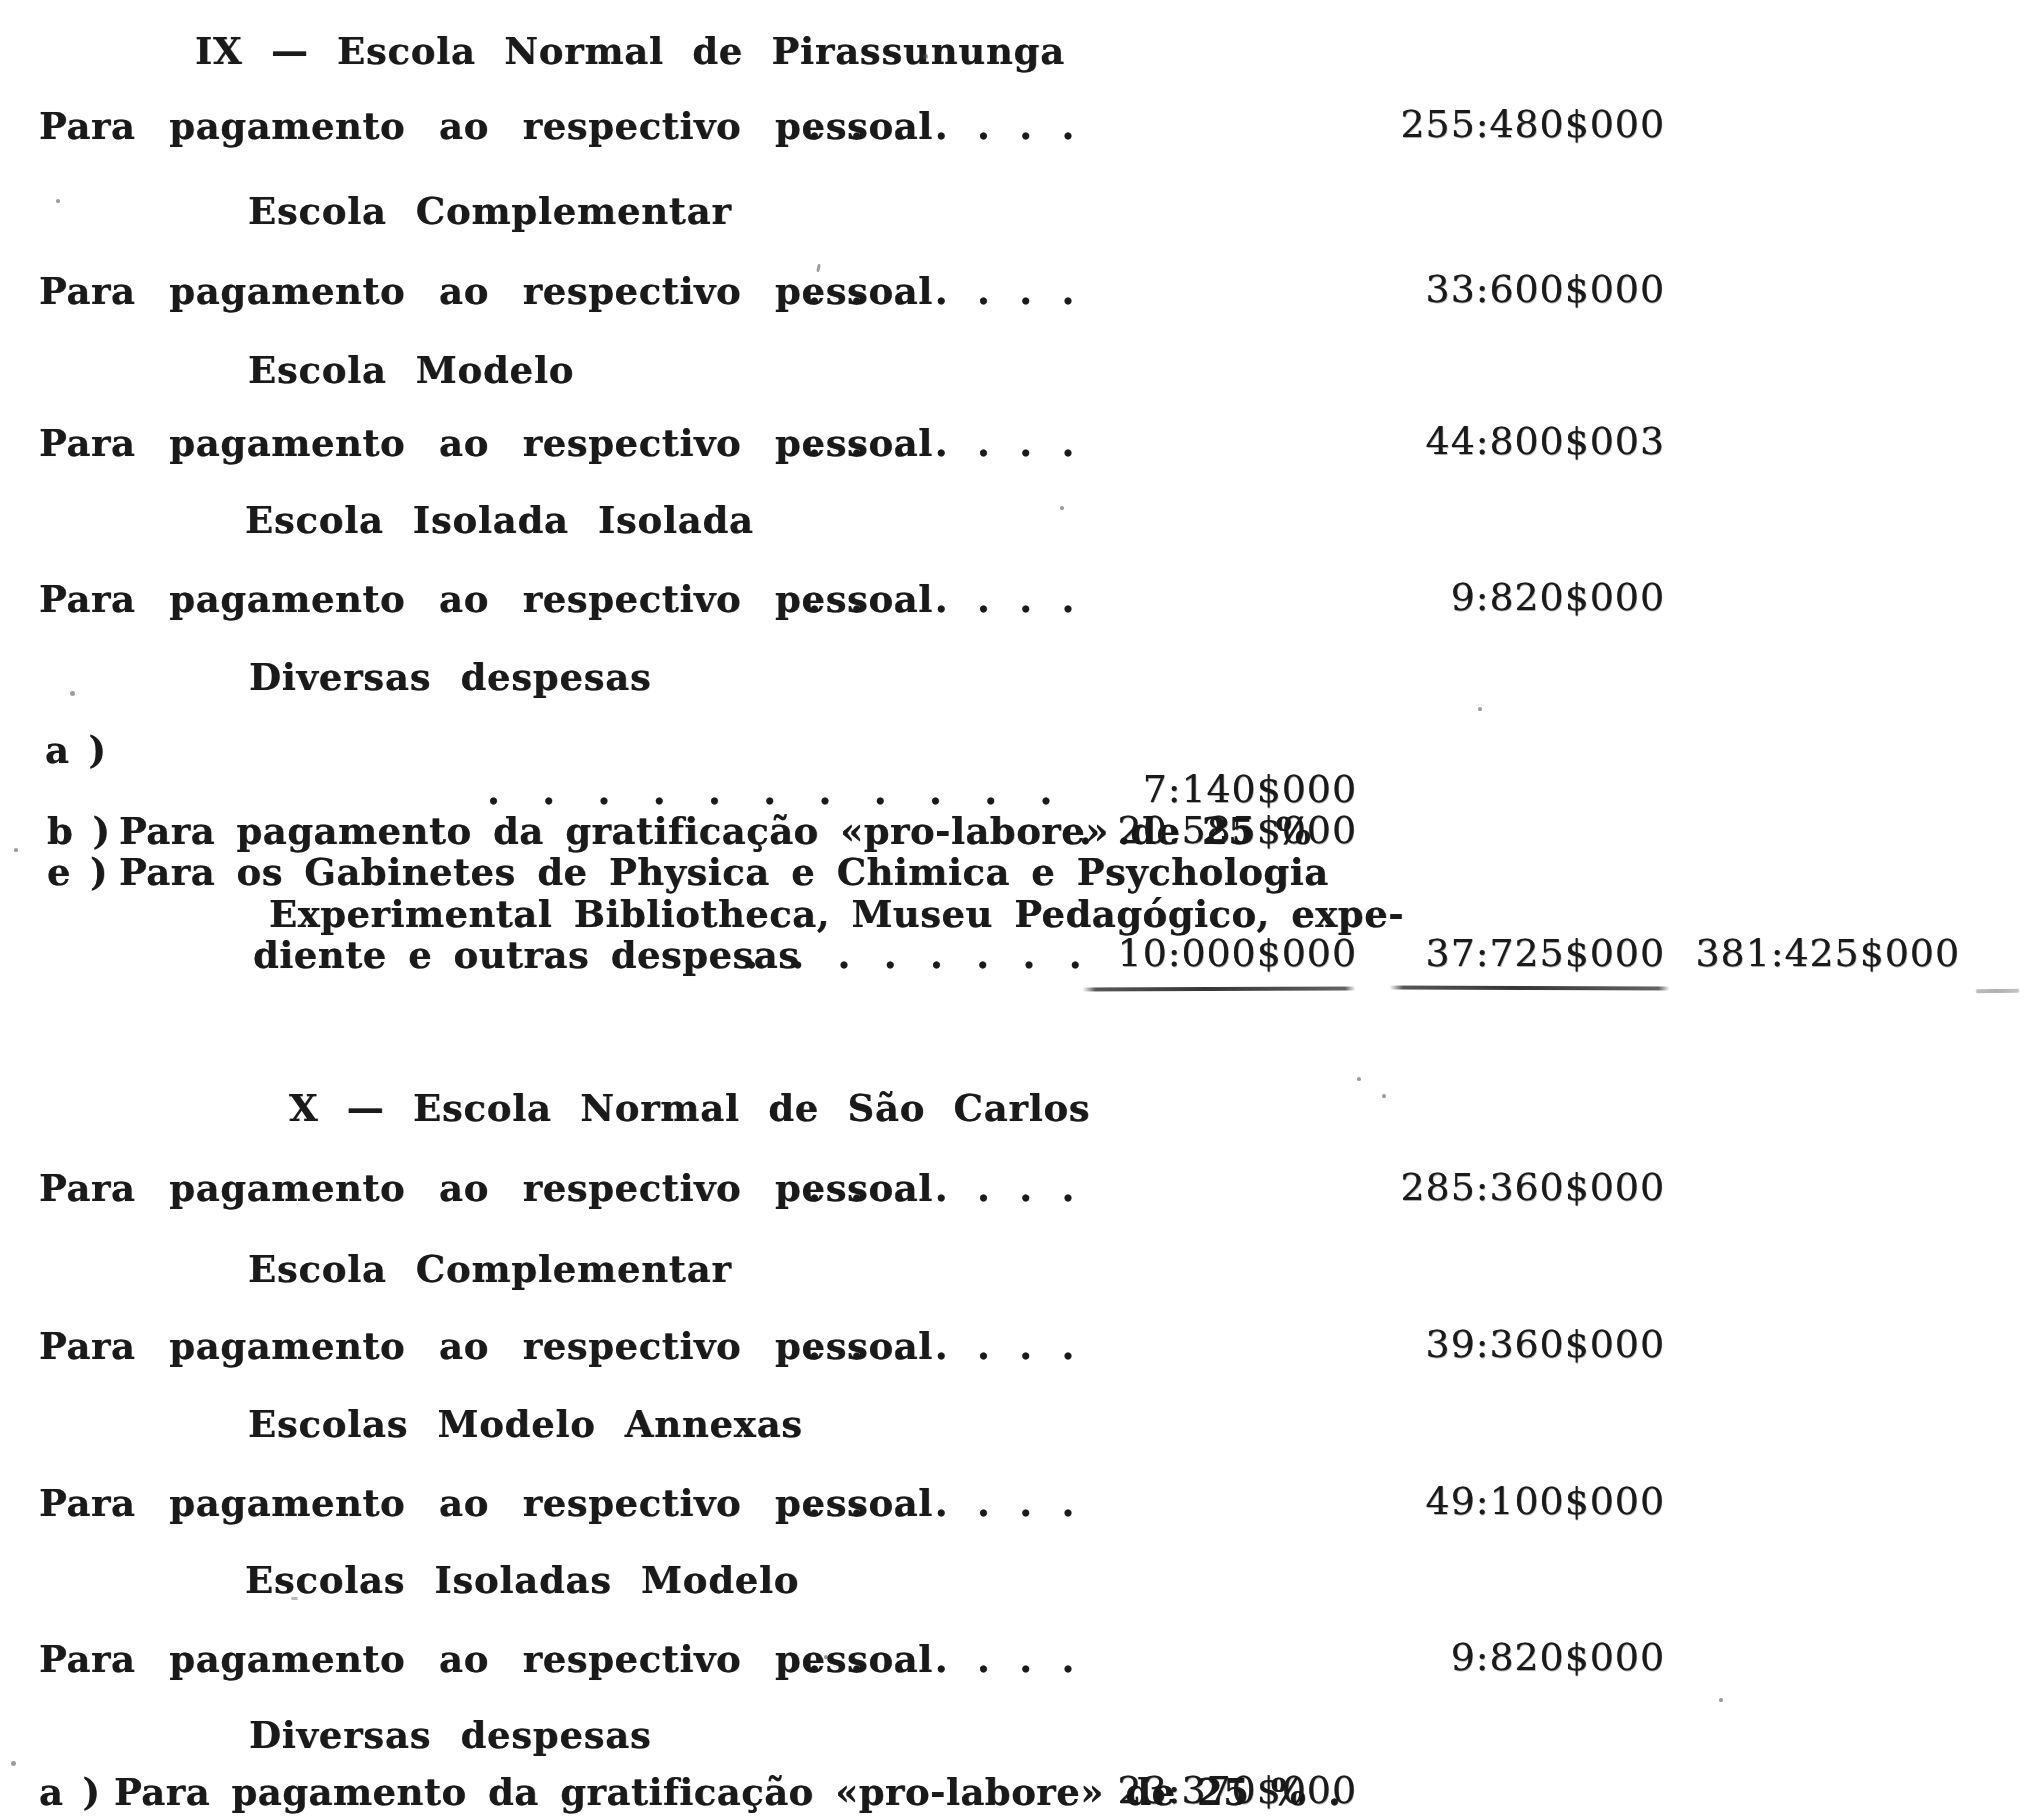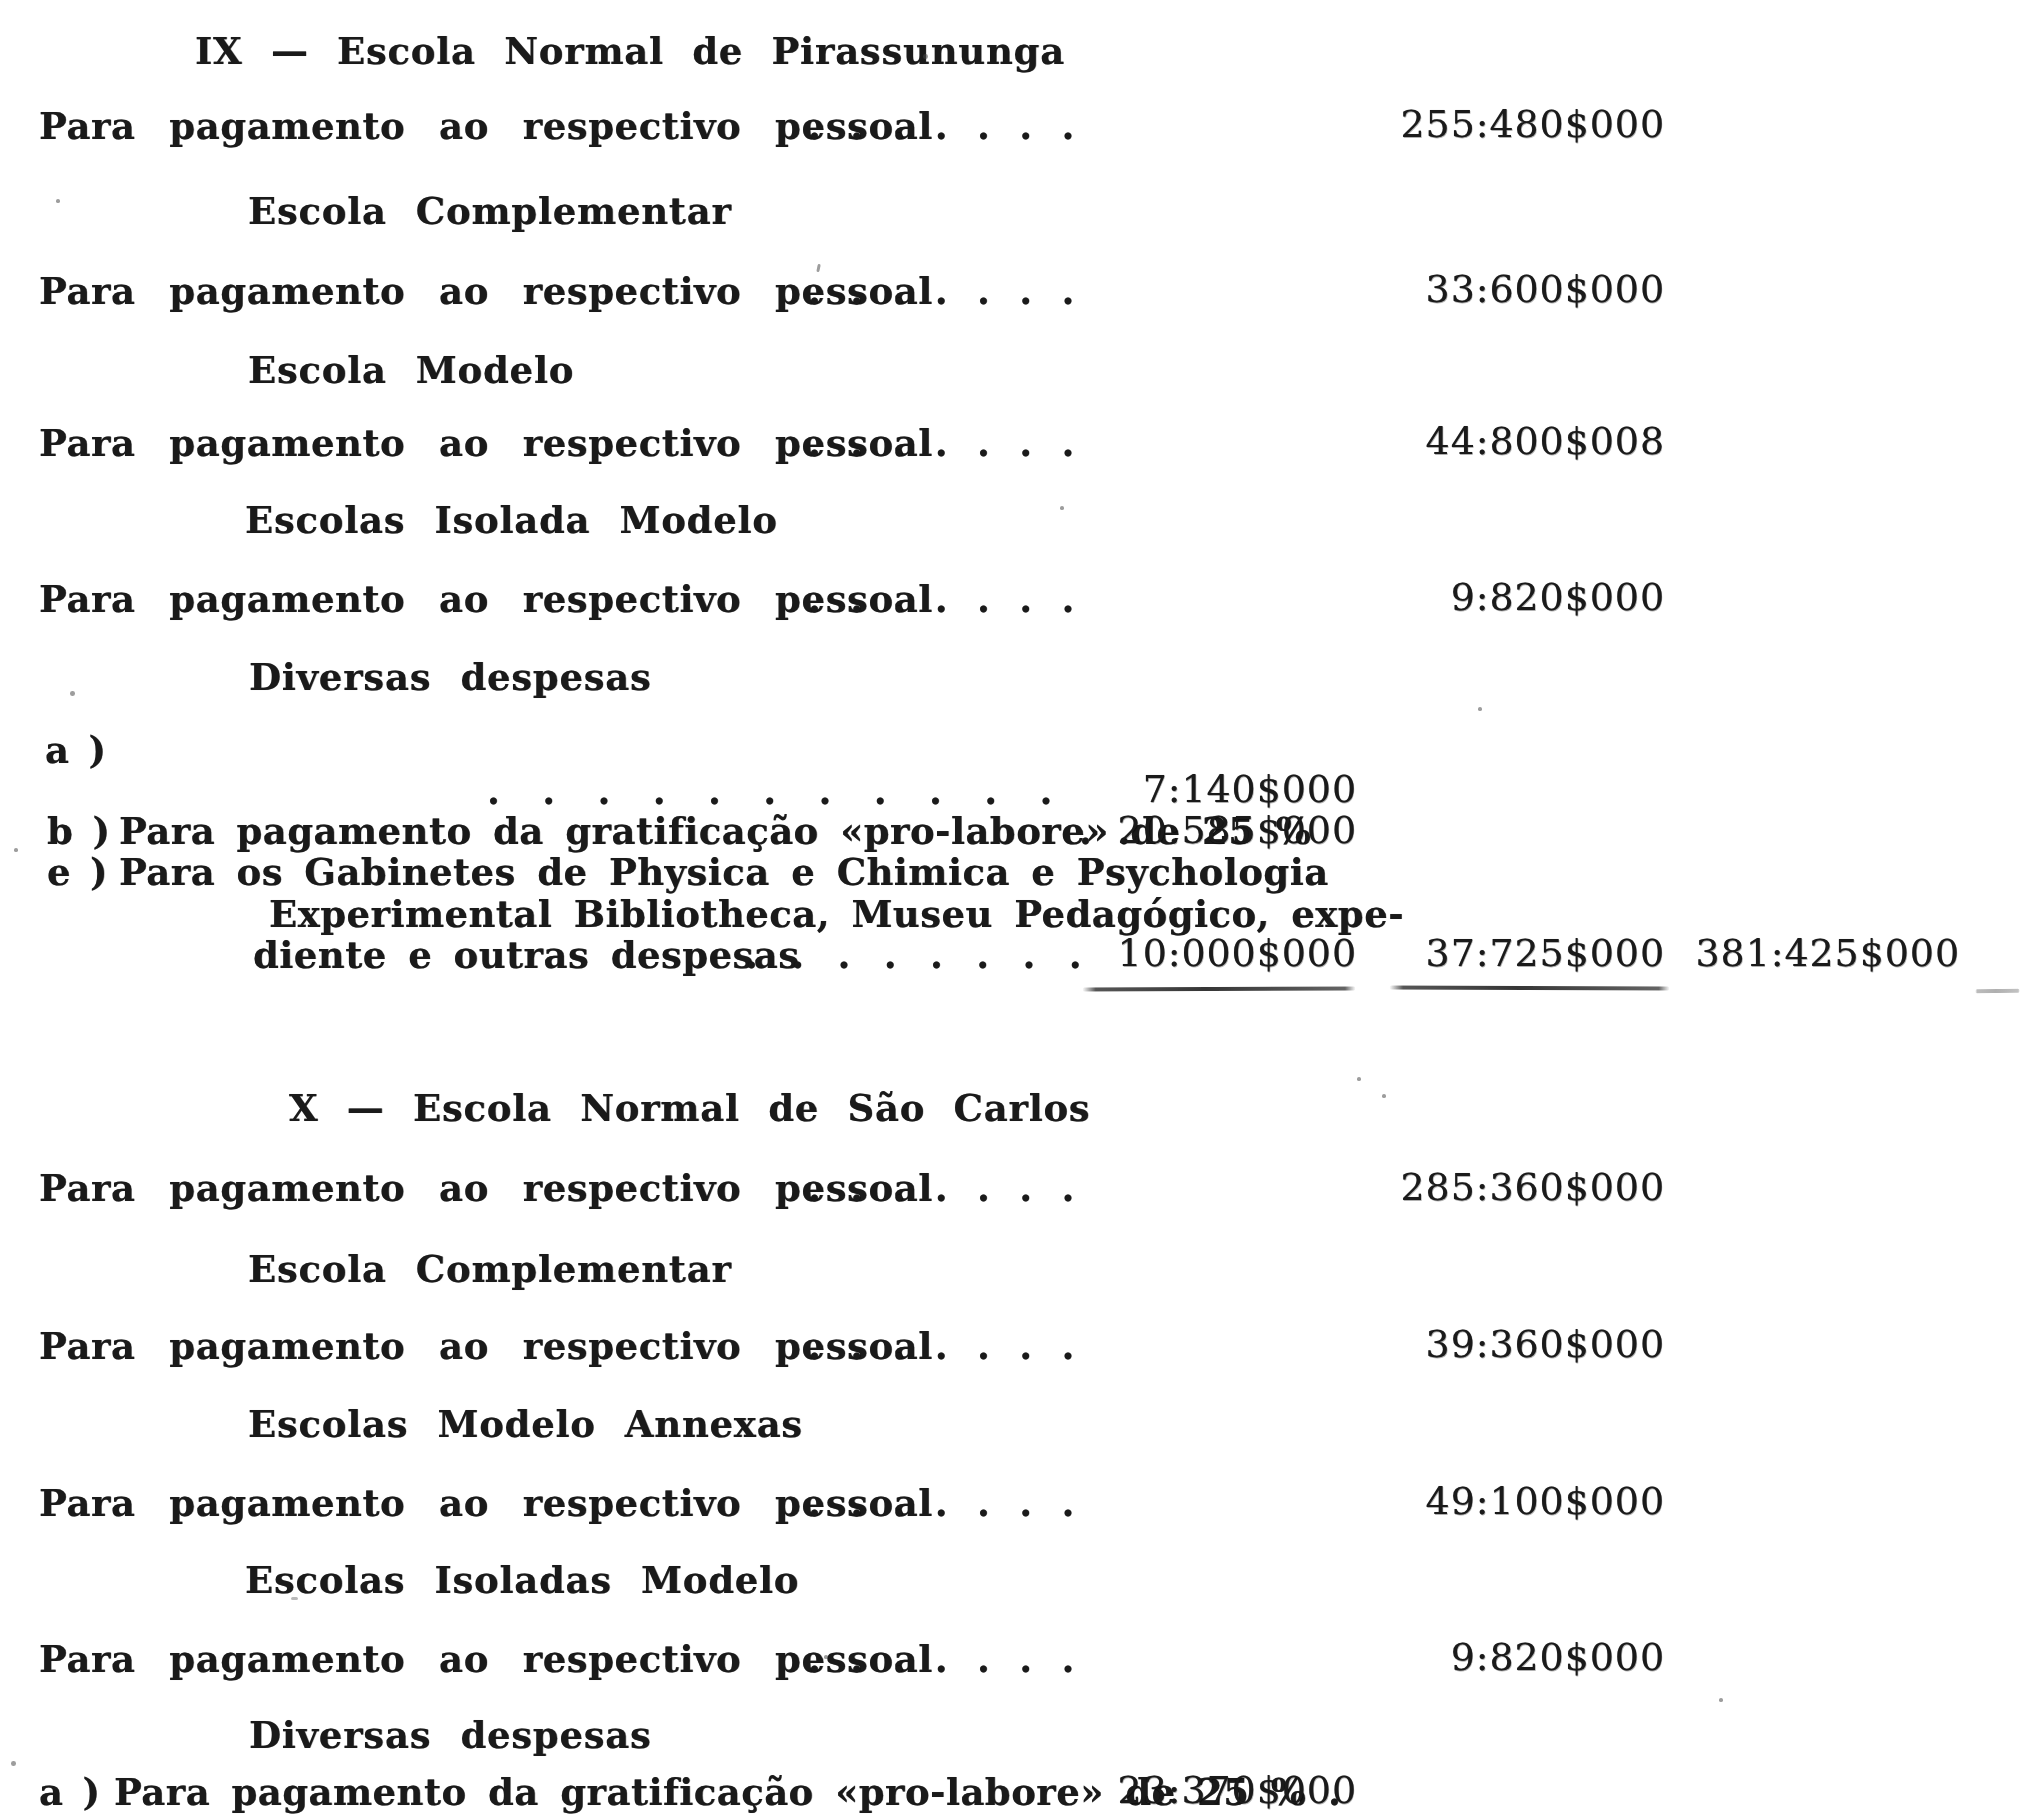--- a/index.html
+++ b/index.html
@@ -58,7 +58,7 @@
   <span class="t sub-heading" style="top:349px;left:248px">Escola Modelo</span>
   <span class="t entry-label" style="top:422px;left:39px">Para pagamento ao respectivo pessoal</span>
   <span class="t leader" style="top:422px;left:808px;word-spacing:15px">. . . . . . .</span>
-  <span class="amt c2" style="top:420px">44:800$008</span>
+  <span class="amt c2" style="top:420px">44:800$003</span>
 
   <span class="t sub-heading" style="top:499px;left:245px">Escolas Isolada Modelo</span>
   <span class="t entry-label" style="top:578px;left:39px">Para pagamento ao respectivo pessoal</span>

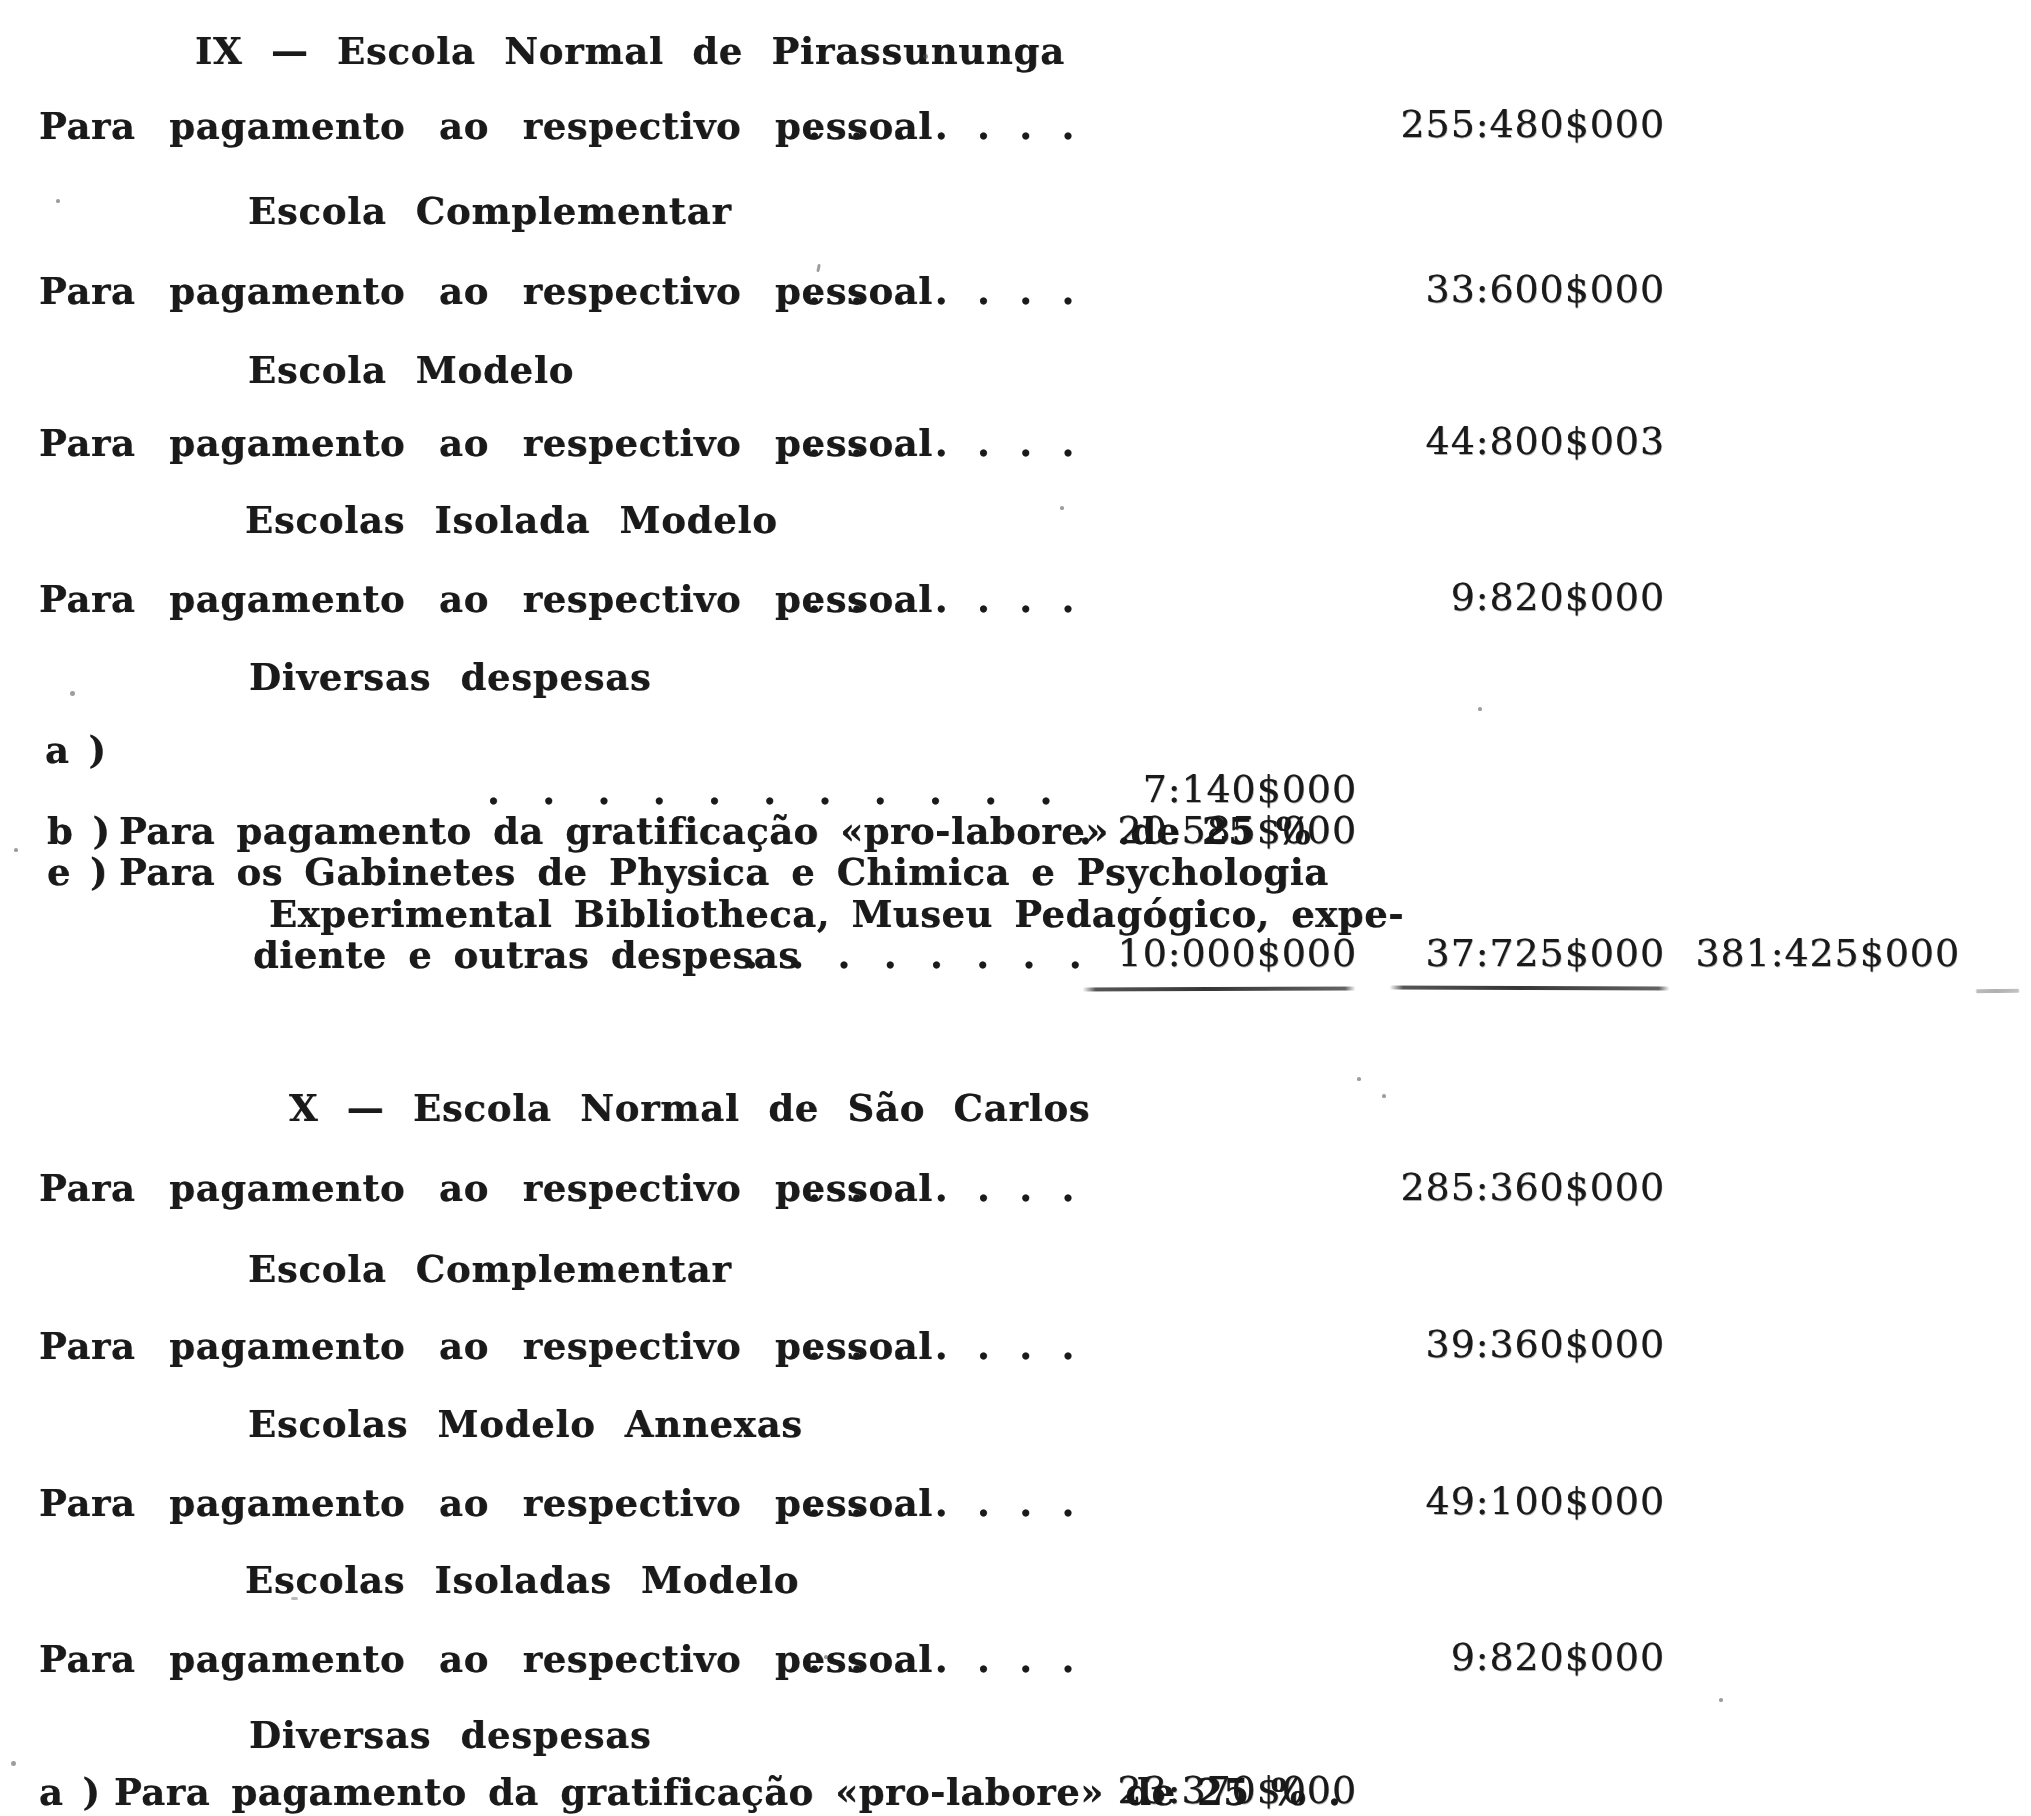--- a/index.html
+++ b/index.html
@@ -60,7 +60,7 @@
   <span class="t leader" style="top:422px;left:808px;word-spacing:15px">. . . . . . .</span>
   <span class="amt c2" style="top:420px">44:800$003</span>
 
-  <span class="t sub-heading" style="top:499px;left:245px">Escolas Isolada Modelo</span>
+  <span class="t sub-heading" style="top:499px;left:245px">Escola Isolada Isolada</span>
   <span class="t entry-label" style="top:578px;left:39px">Para pagamento ao respectivo pessoal</span>
   <span class="t leader" style="top:578px;left:808px;word-spacing:15px">. . . . . . .</span>
   <span class="amt c2" style="top:576px">9:820$000</span>

